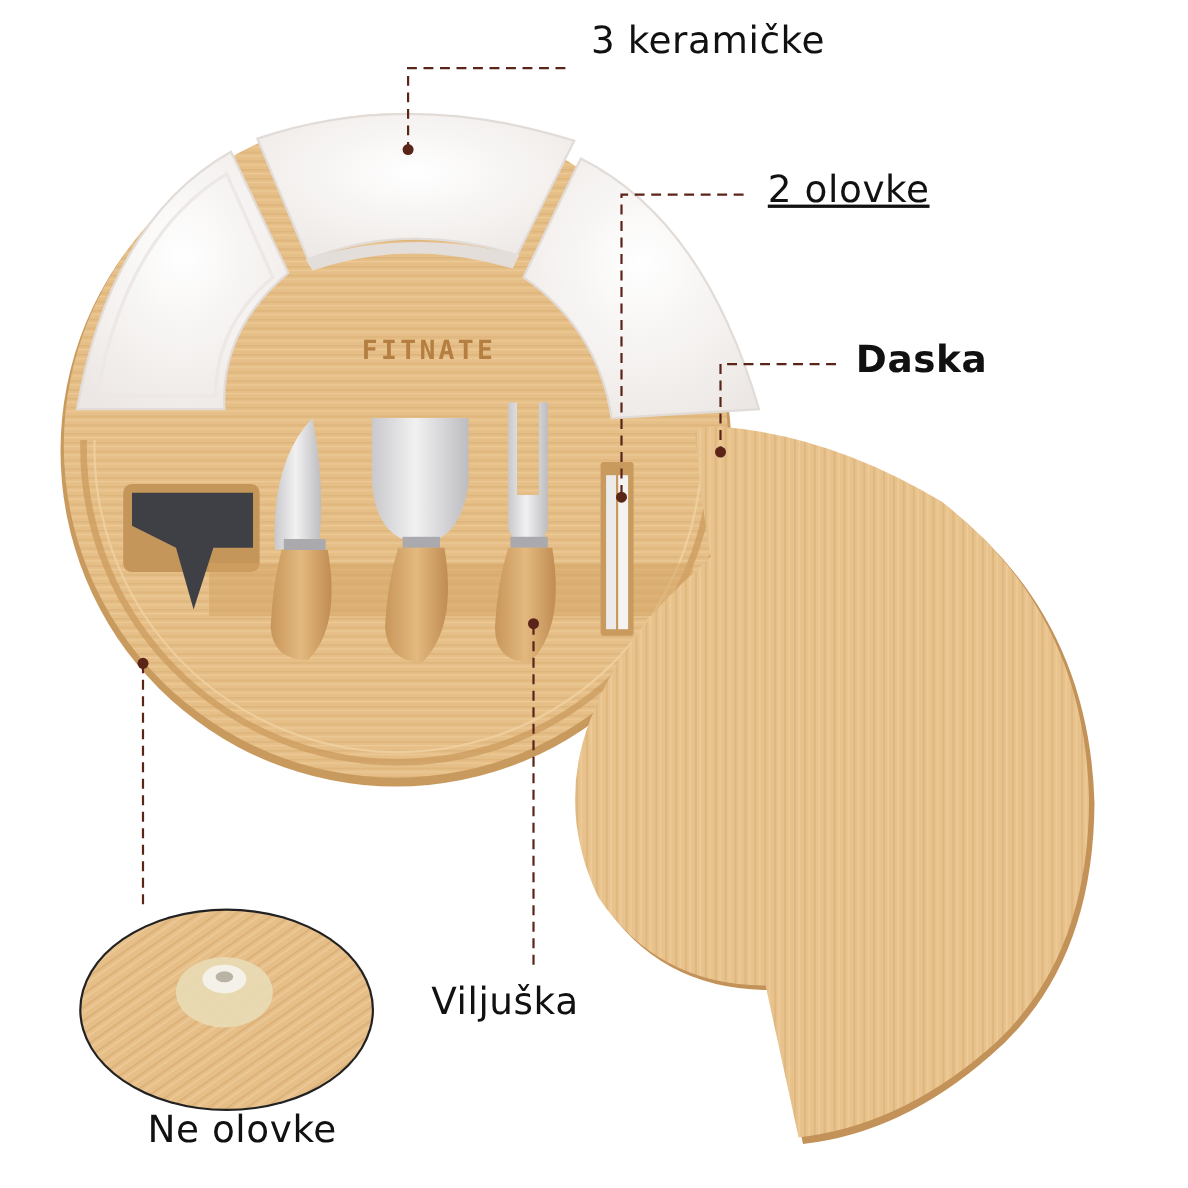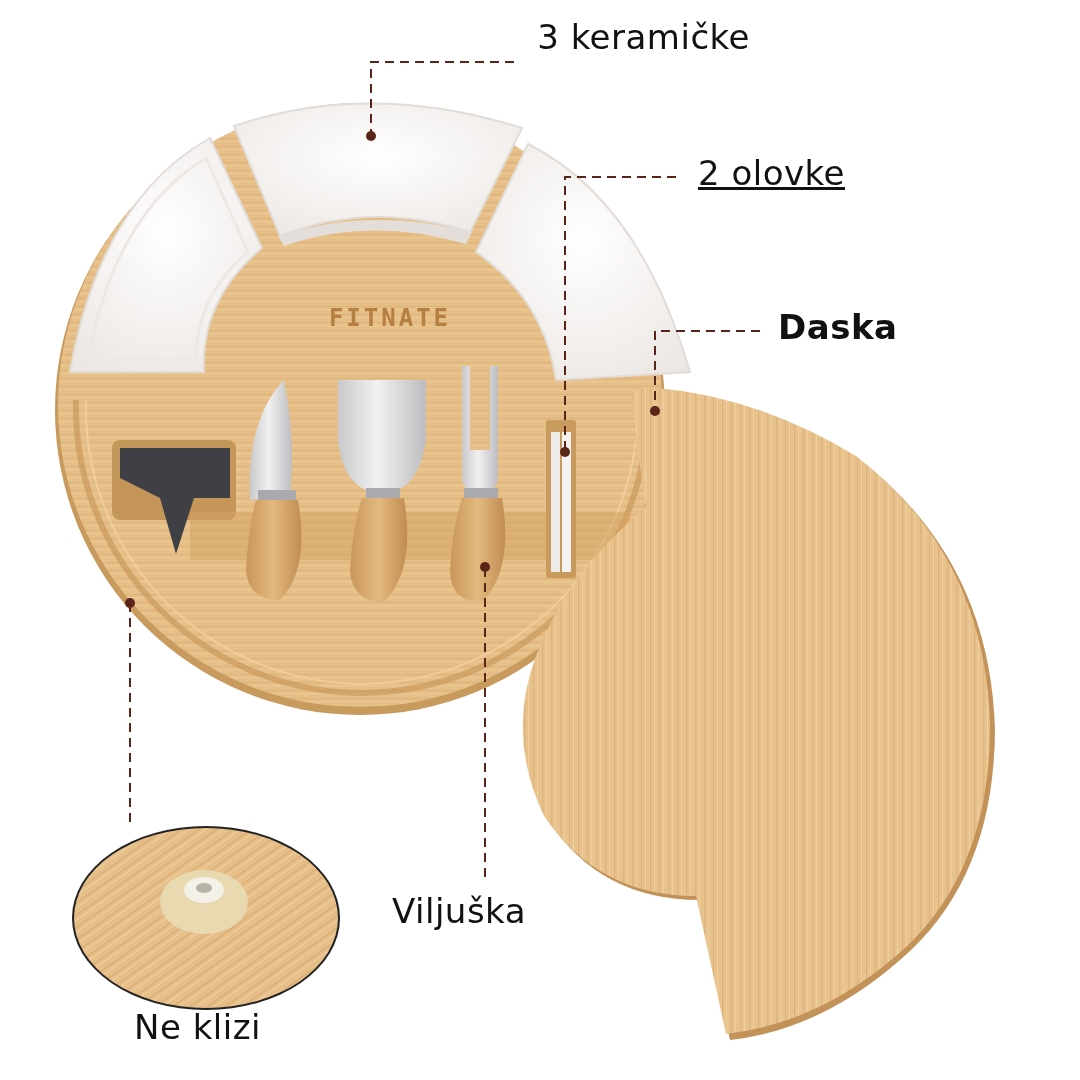--- a/index.html
+++ b/index.html
@@ -140,6 +140,6 @@
 
 <div class="label" style="left:392px; top:890px;">Viljuška</div>
 
-<div class="label" style="left:134px; top:1006px;">Ne klizi</div>
+<div class="label" style="left:134px; top:1006px;">Ne olovke</div>
 
 </body></html>

